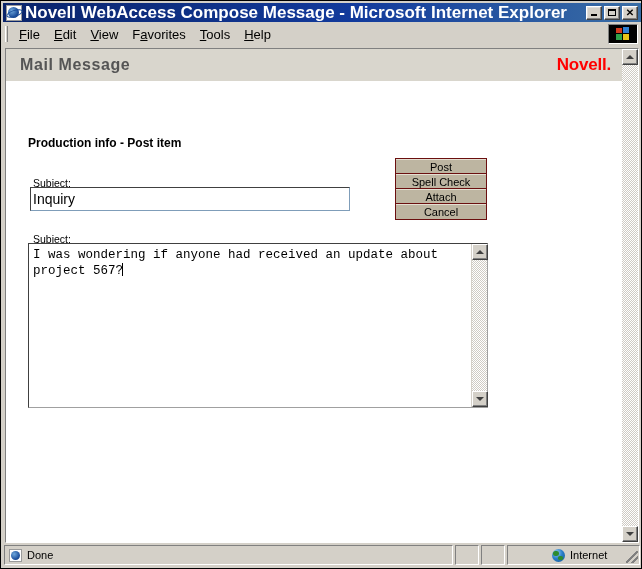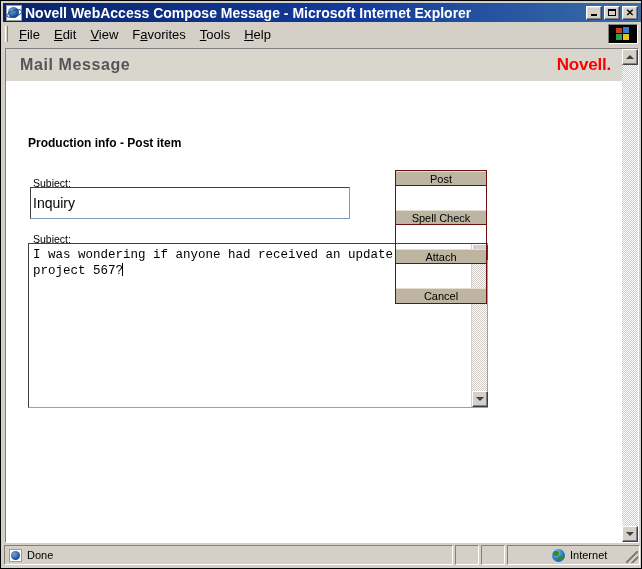--- a/index.html
+++ b/index.html
@@ -62,7 +62,7 @@
   }
   .title-text {
     color: #ffffff;
-    font-size: 14px;
+    font-size: 17px;
     font-weight: bold;
     white-space: nowrap;
     flex: 1 1 auto;

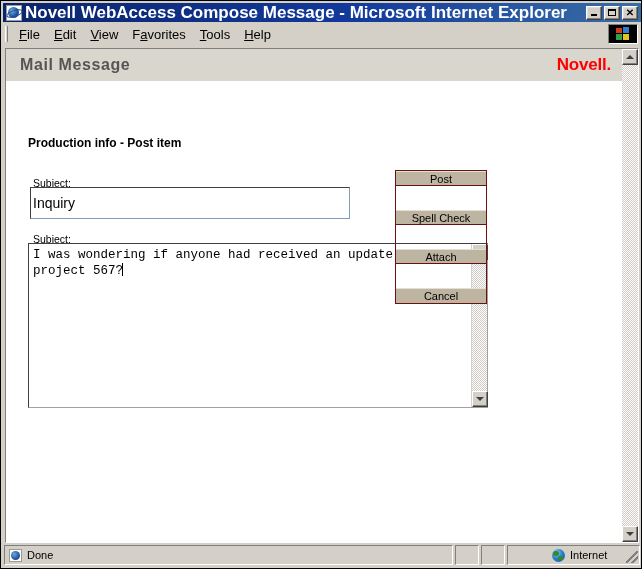--- a/index.html
+++ b/index.html
@@ -318,13 +318,12 @@
   
   .action-buttons {
     position: absolute;
-    left: 389px; top: 88px;
+    left: 389px; top: 76px;
     width: 92px;
     display: flex;
     flex-direction: column;
     border: 1px solid #6b0f0f;
     box-sizing: border-box;
-    gap: 24px;
   }
   .action-btn {
     height: 15px;

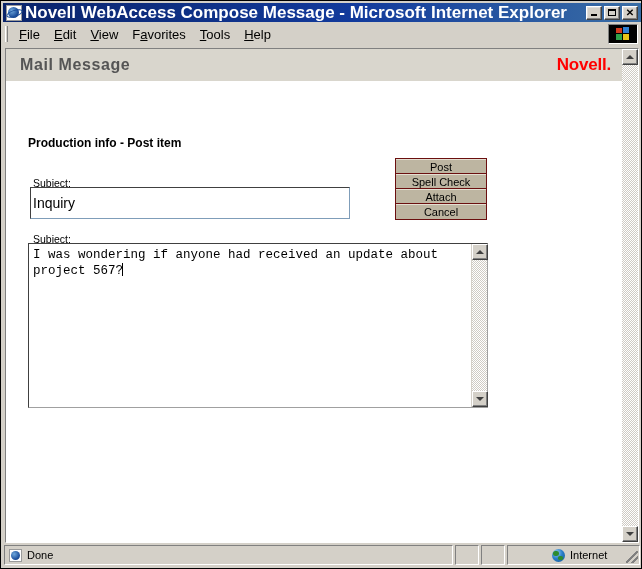--- a/index.html
+++ b/index.html
@@ -232,7 +232,7 @@
   .subject-input {
     position: absolute;
     left: 24px; top: 105px;
-    width: 320px; height: 32px;
+    width: 320px; height: 24px;
     font-family: "Liberation Sans", sans-serif;
     font-size: 14px;
     color: #000;

